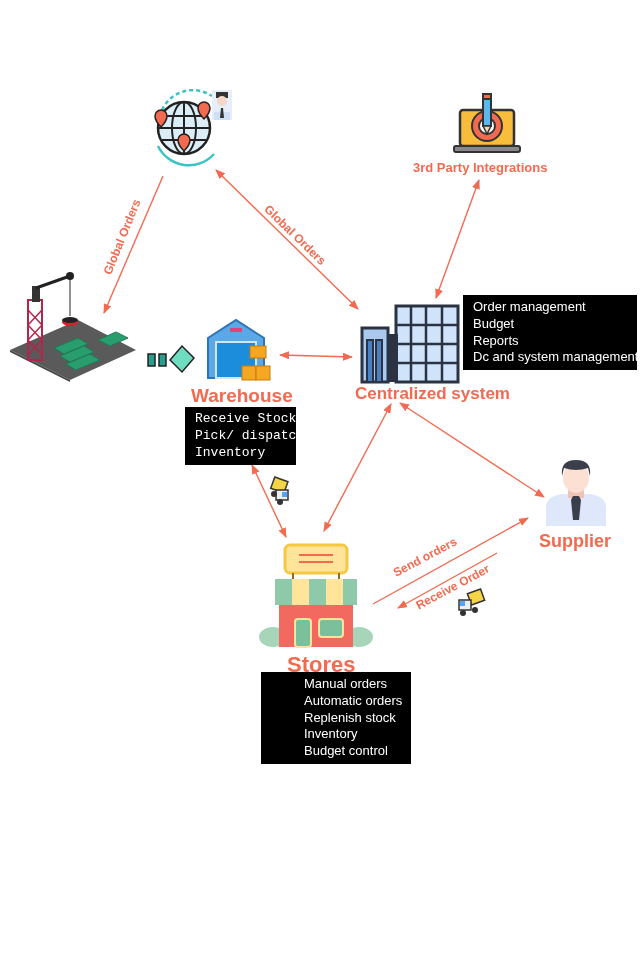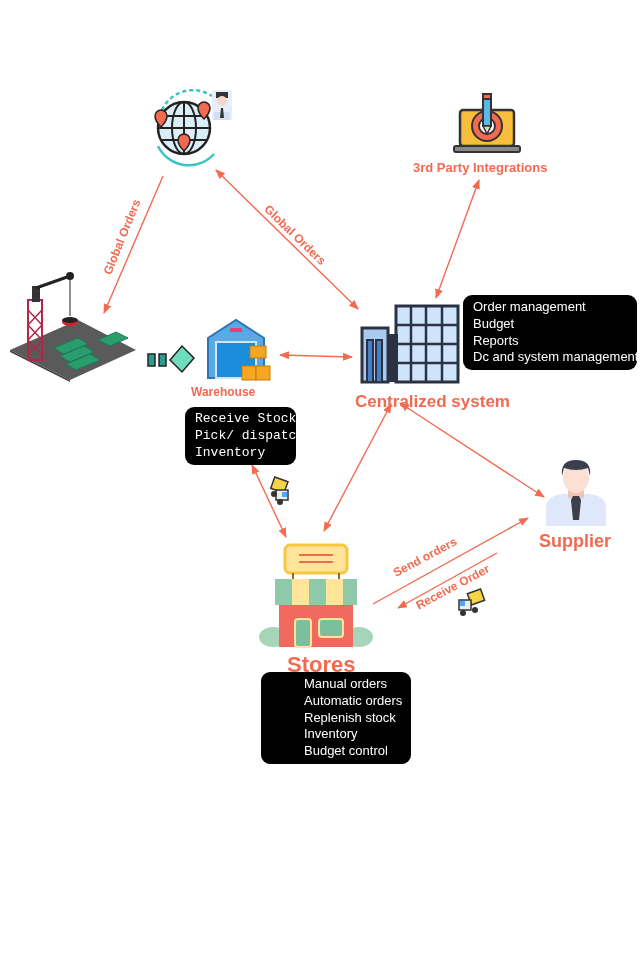--- a/index.html
+++ b/index.html
@@ -6,7 +6,7 @@
   body { width:640px; height:960px; position:relative; overflow:hidden; font-family:"Liberation Sans", sans-serif; }
   svg.lines { position:absolute; left:0; top:0; width:640px; height:960px; }
   .lbl { position:absolute; color:#f26a50; font-weight:bold; font-family:"Liberation Sans", sans-serif; white-space:nowrap;text-align:right; }
-  .box { position:absolute; background:#000; color:#fff; border-radius:9px; font-size:13px; line-height:16.8px; padding:4px 6px 4px 10px; font-family:"Liberation Sans", sans-serif; }
+  .box { position:absolute; background:#000; color:#fff; border-radius:0; font-size:13px; line-height:16.8px; padding:4px 6px 4px 10px; font-family:"Liberation Sans", sans-serif; }
   .box div { white-space:nowrap; }
   .rot { position:absolute; color:#f26a50; font-size:12px; font-weight:bold; white-space:nowrap; transform-origin:center center; }
   .icon { position:absolute; }

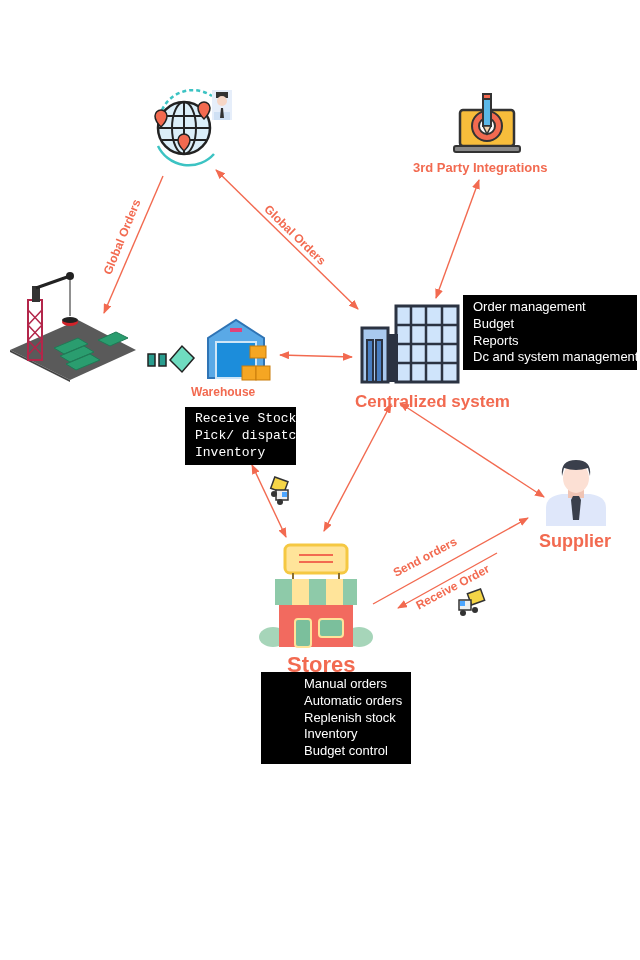--- a/index.html
+++ b/index.html
@@ -108,7 +108,7 @@
     <rect x="50" y="48" width="14" height="14"></rect>
   </g>
 </svg>
-<div class="lbl" style="left:191px;top:385px;font-size:12px;">Warehouse</div>
+<div class="lbl" style="left:191px;top:385px;font-size:19px;">Warehouse</div>
 <div class="box" style="left:185px;top:407px;width:95px;font-family:Liberation Mono, monospace;">
   <div>Receive Stock</div>
   <div>Pick/ dispatch</div>

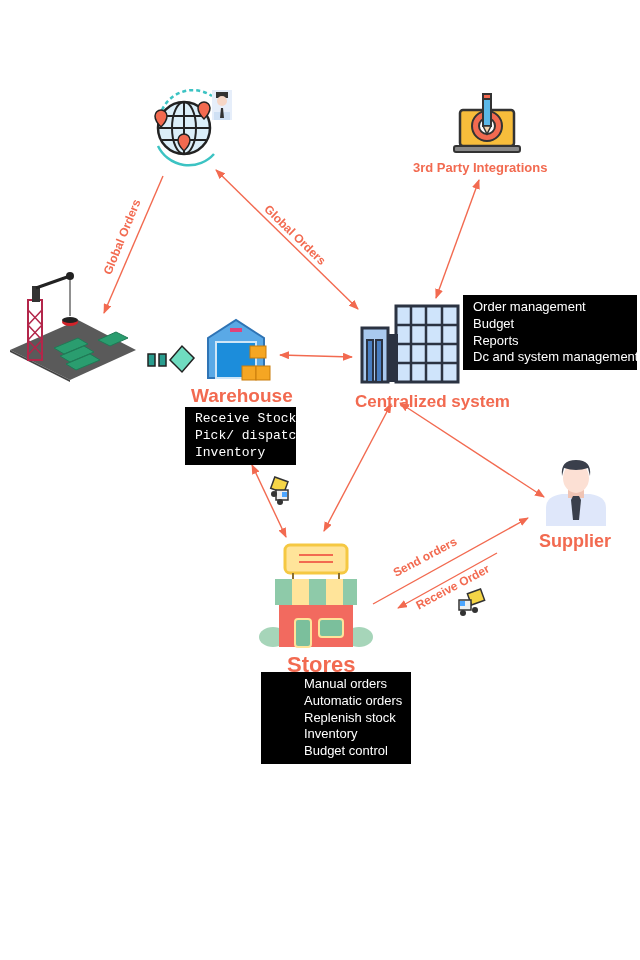--- a/index.html
+++ b/index.html
@@ -136,7 +136,7 @@
   <div>Reports</div>
   <div>Dc and system management</div>
 </div>
-<div class="lbl" style="left:355px;top:384px;font-size:17px;margin-top:8px;">Centralized system</div>
+<div class="lbl" style="left:355px;top:384px;font-size:17px;">Centralized system</div>
 
 <svg class="icon" style="left:264px;top:476px;" width="30" height="30" viewBox="0 0 30 30">
   <rect x="8" y="3" width="14" height="12" fill="#f5d547" stroke="#333" stroke-width="1.5" transform="rotate(20 15 10)"></rect>

